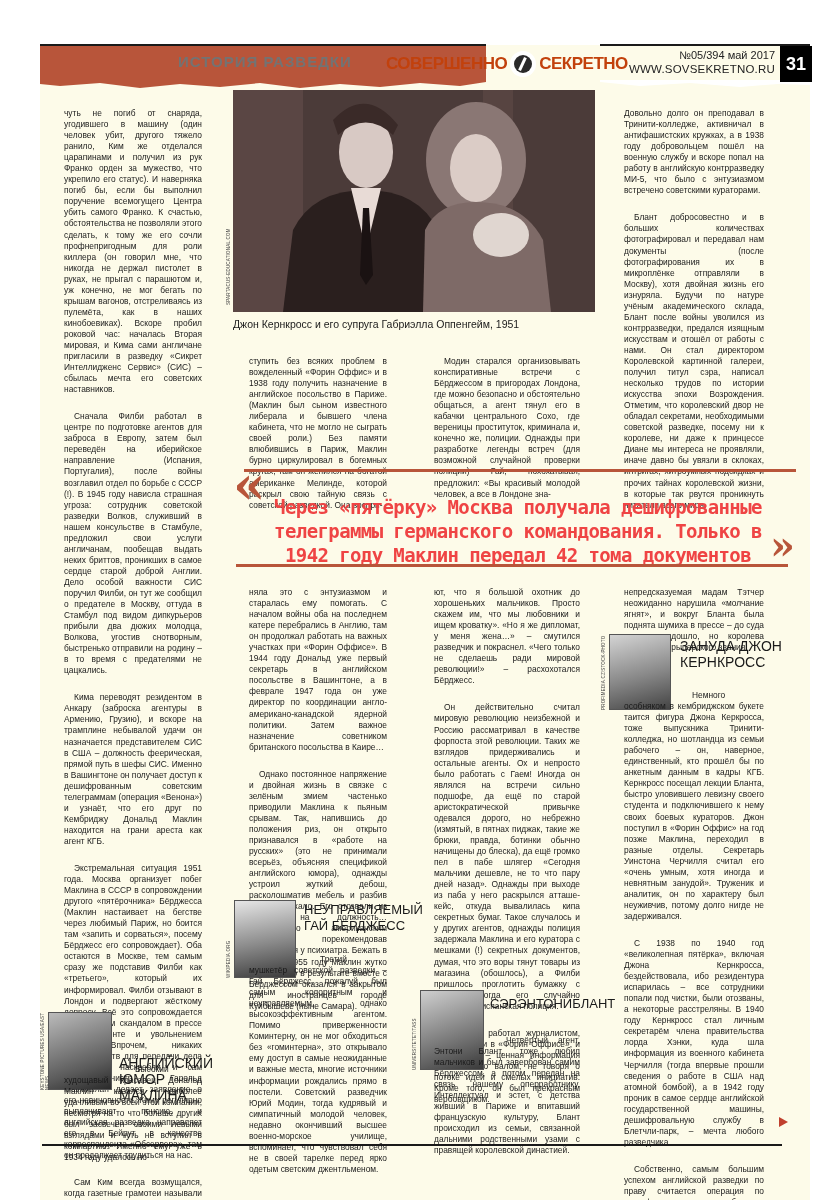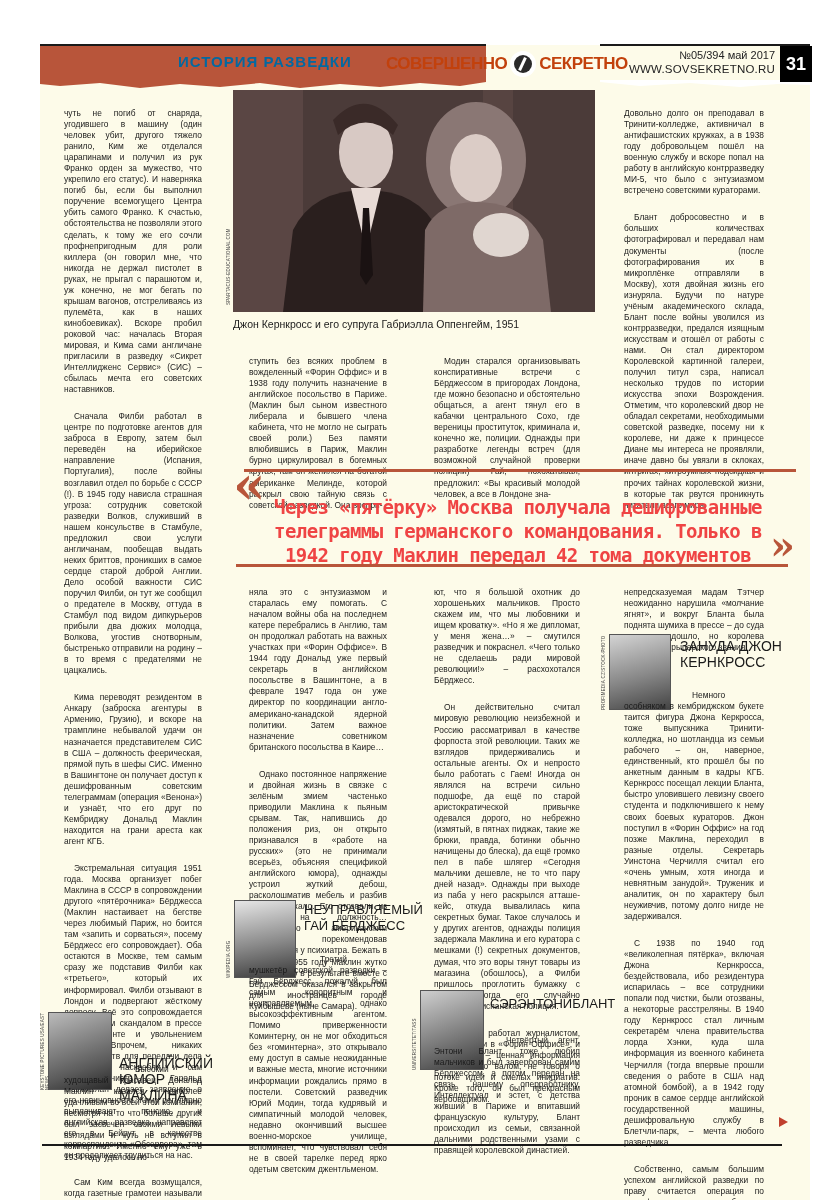--- a/index.html
+++ b/index.html
@@ -10,7 +10,7 @@
   .hdr-top-line { position:absolute; left:40px; top:44px; width:446px; height:2px; background:#1a1a1a; }
   .hdr-band { position:absolute; left:40px; top:46px; width:446px; height:36px; background:#b8553a; }
   .hdr-torn { position:absolute; left:40px; top:80px; width:770px; height:10px; }
-  .hdr-section { position:absolute; left:178px; top:53px; width:180px; color:#0369a1;
+  .hdr-section { position:absolute; left:178px; top:53px; width:180px; color:#737373;
                  font-family:"Liberation Sans", sans-serif; font-size:15px; font-weight:bold; letter-spacing:1px; }
   .hdr-logo { position:absolute; left:386px; top:49px; height:30px; display:flex; align-items:center; gap:3px; color:#c2410c;
               font-family:"Liberation Sans", sans-serif; font-weight:bold; font-size:17px; letter-spacing:-0.5px; }

